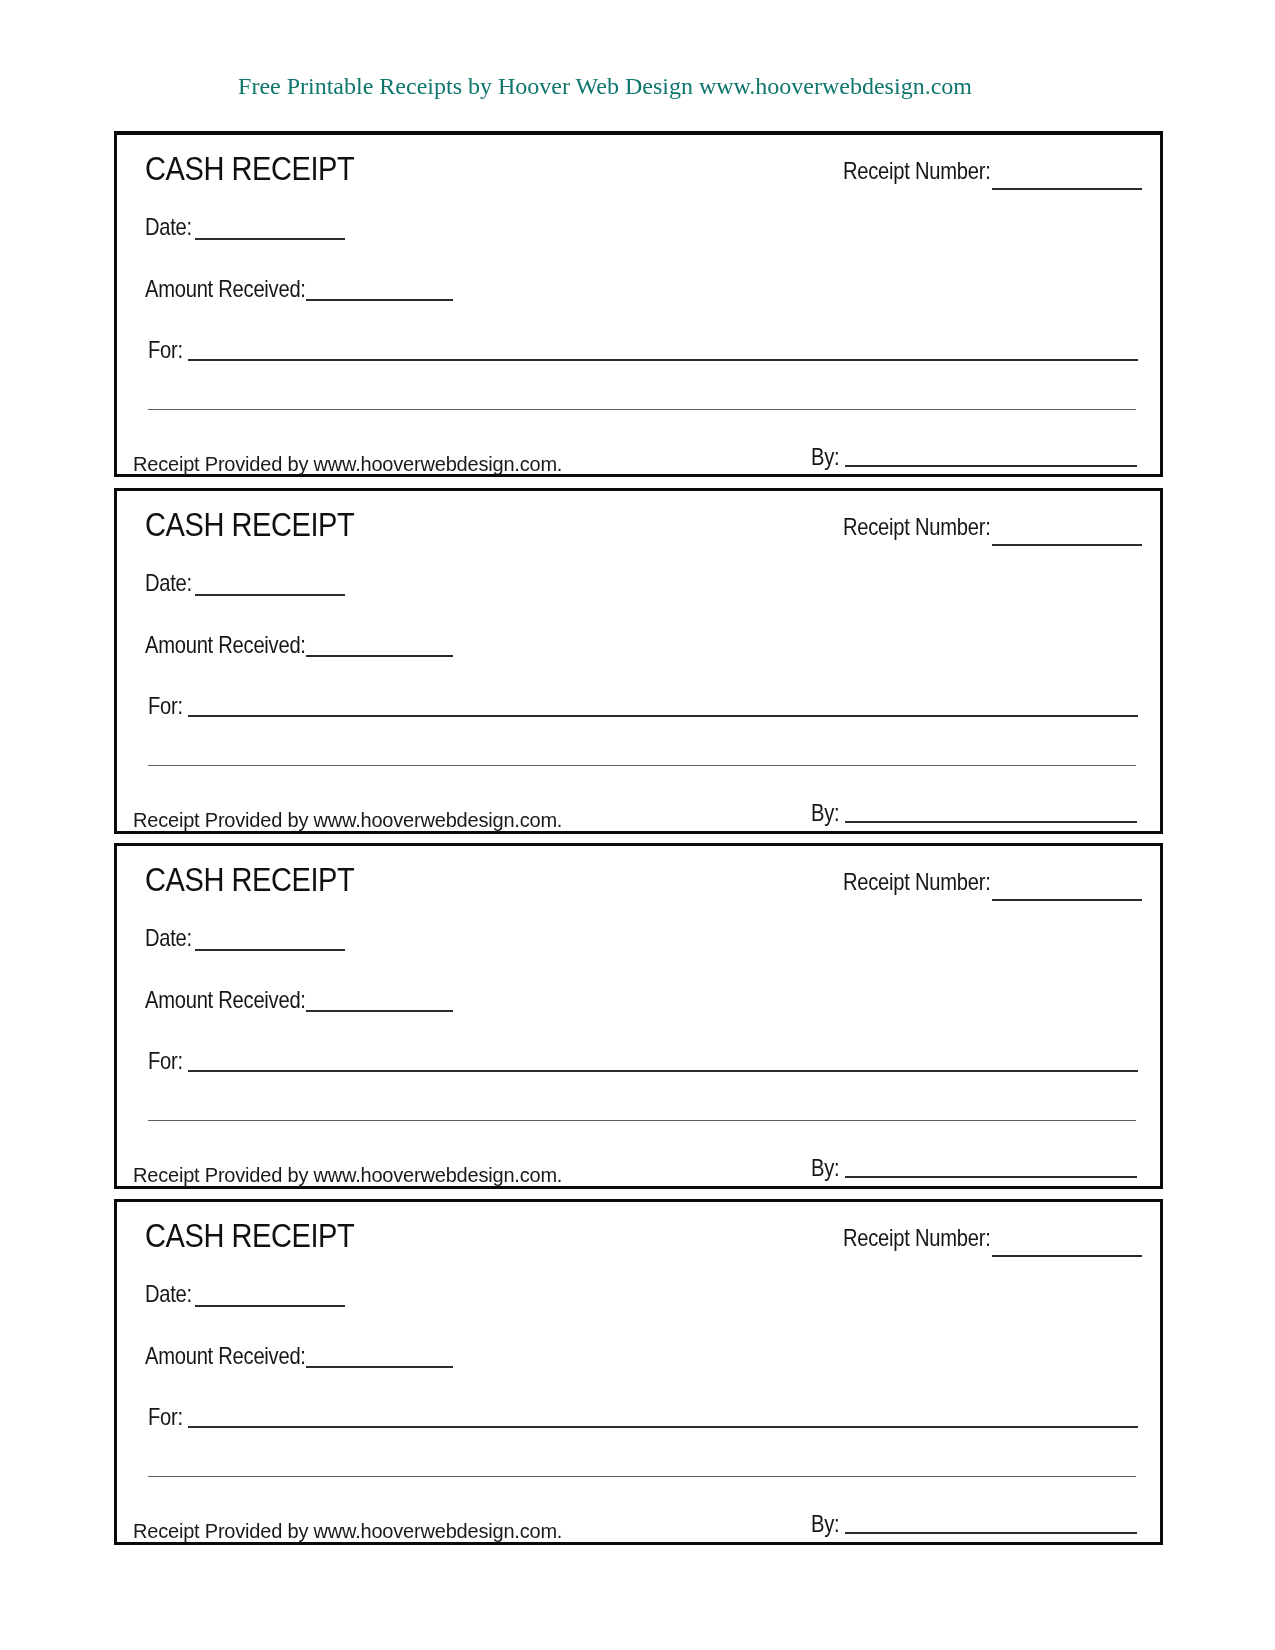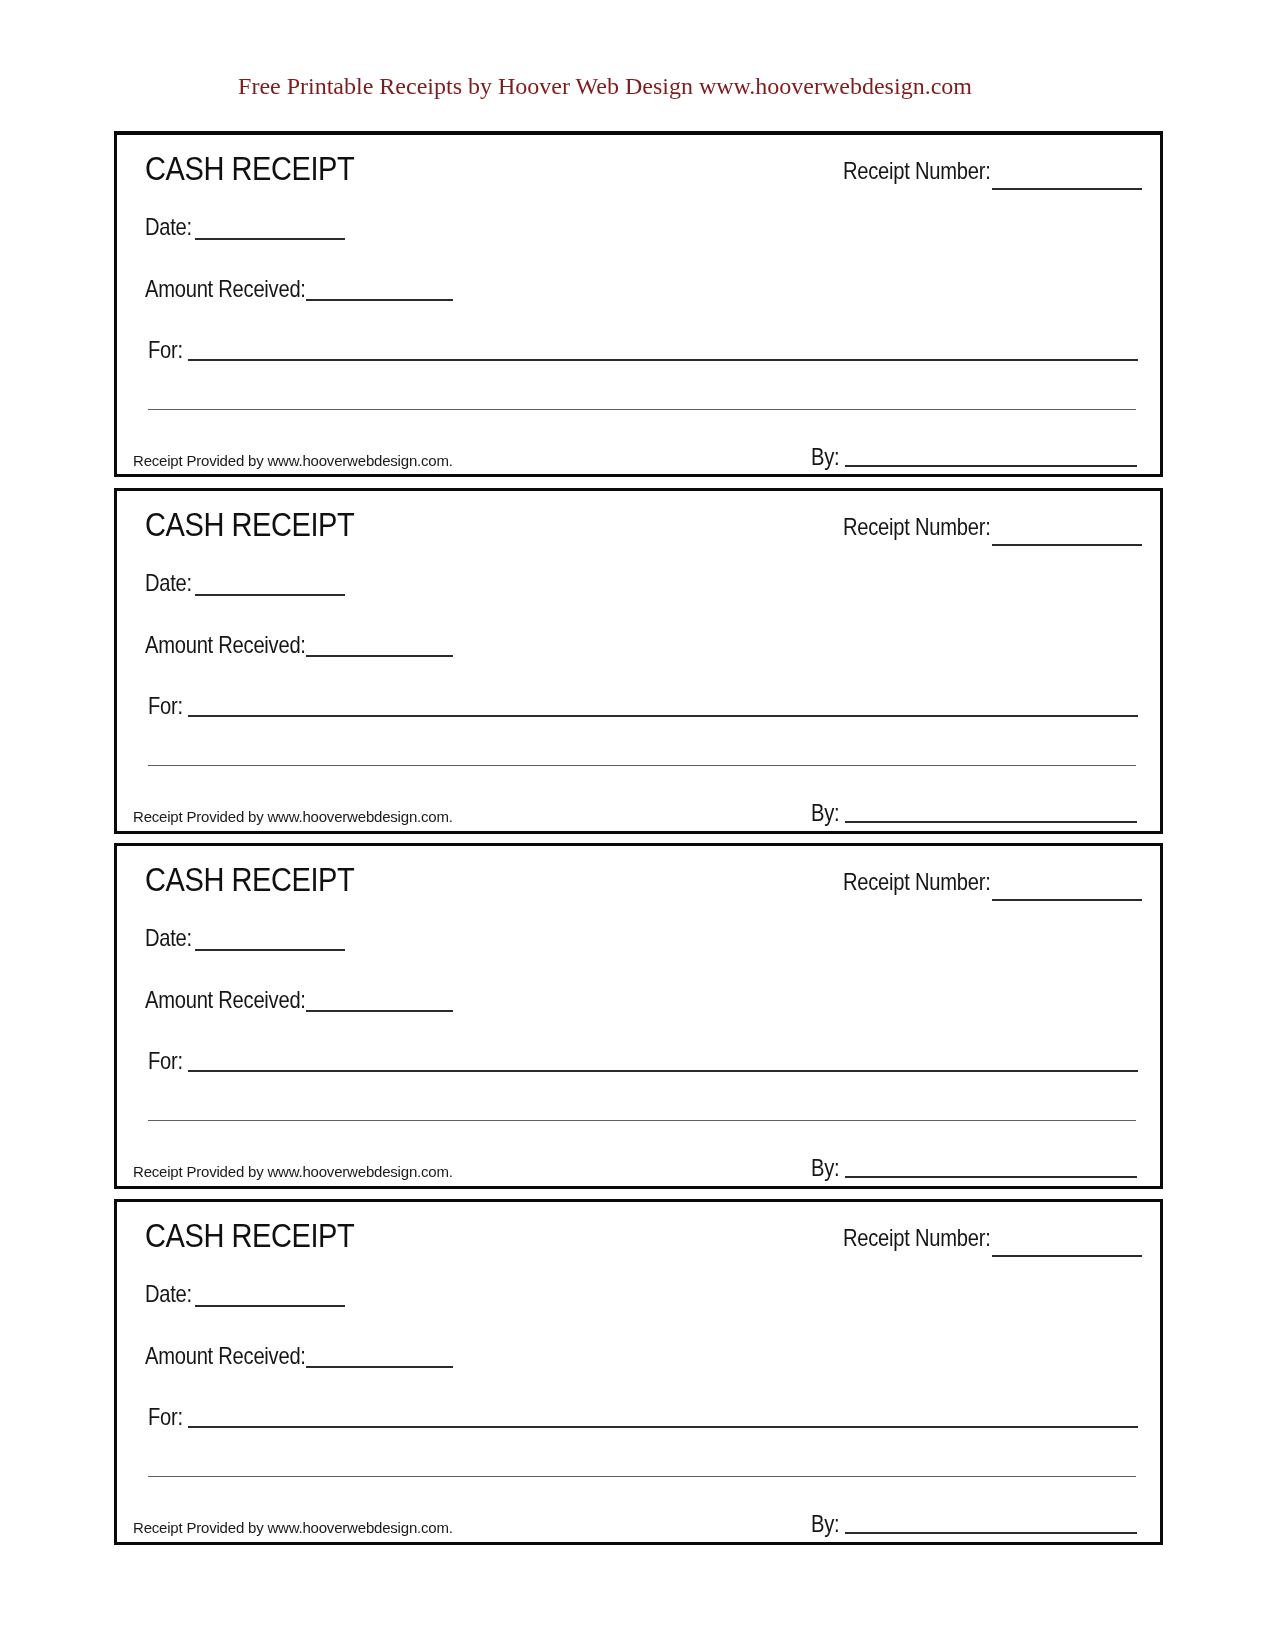--- a/index.html
+++ b/index.html
@@ -18,7 +18,7 @@
     text-align:center;
     font-family:"Liberation Serif", serif;
     font-size:24px; line-height:1.2;
-    color:#7f1d1d;
+    color:#0f766e;
     white-space:nowrap;
   }
 

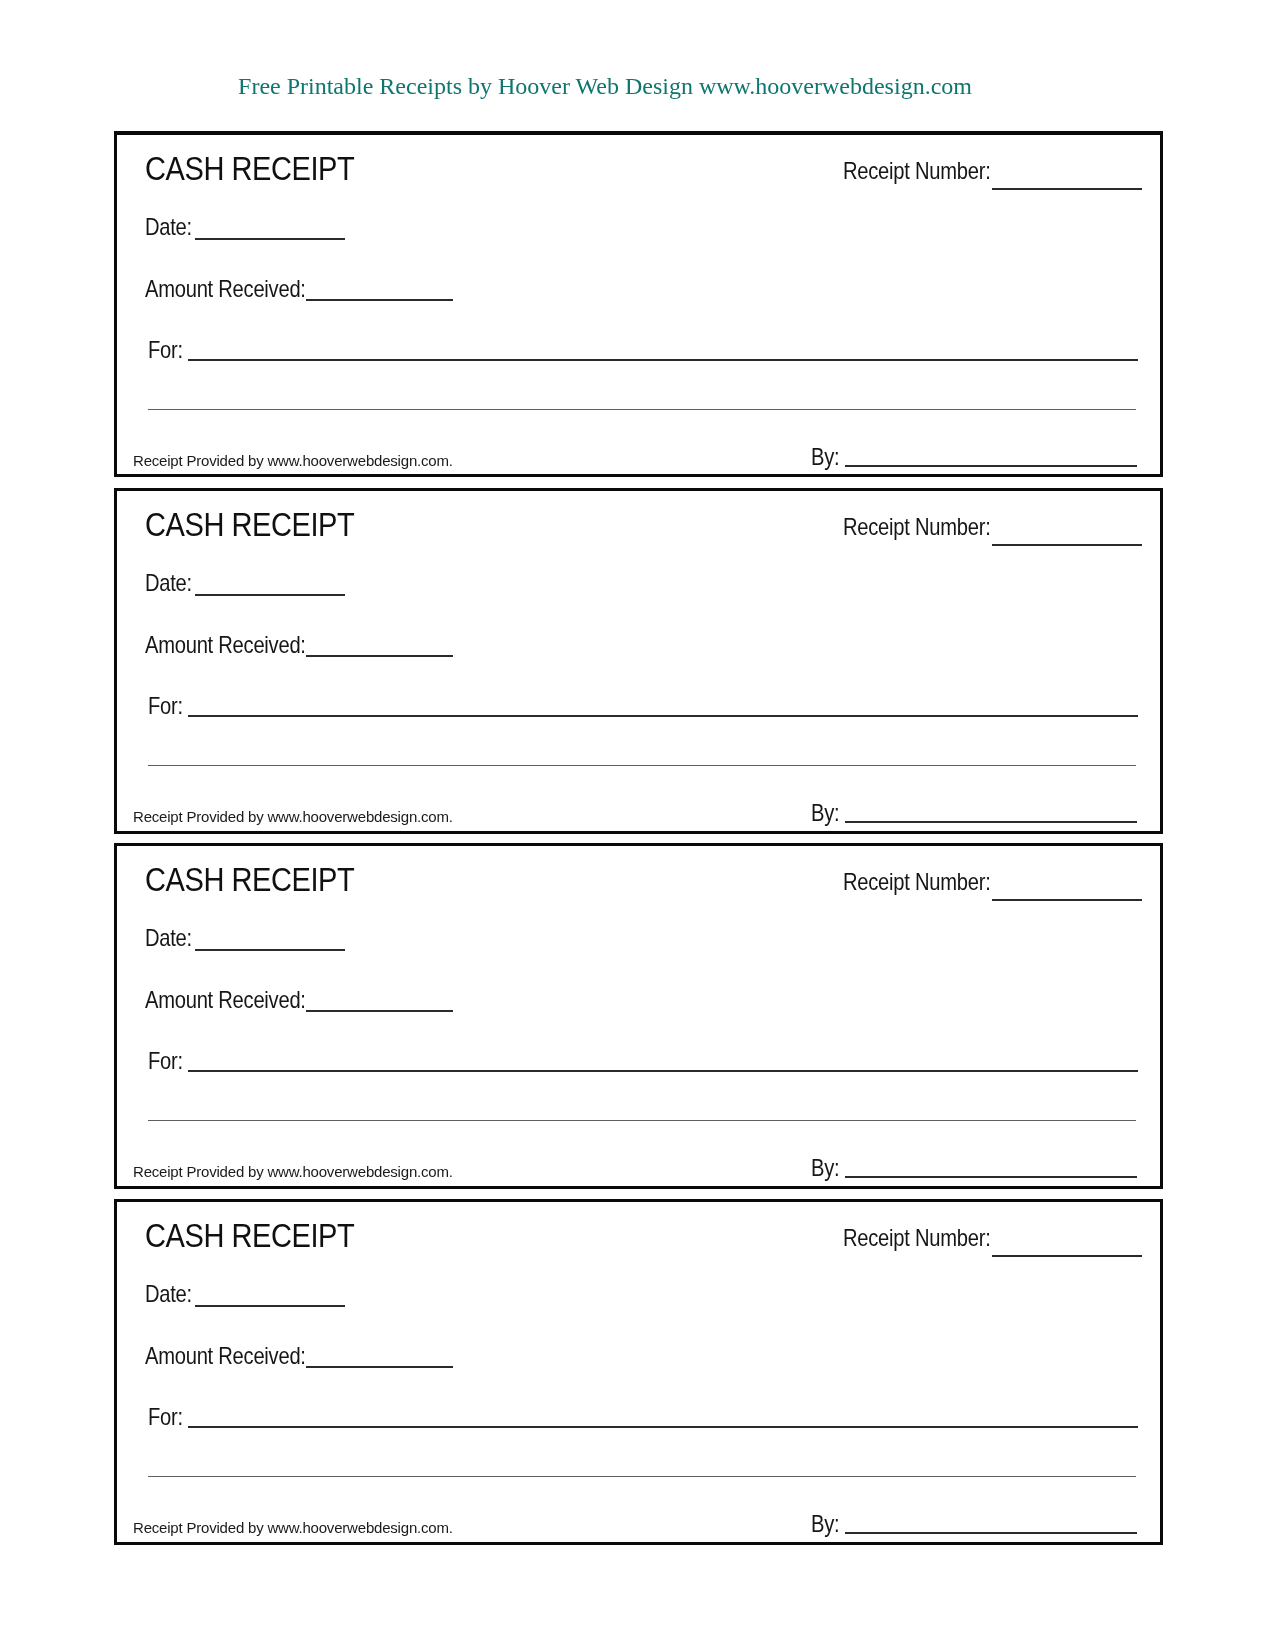--- a/index.html
+++ b/index.html
@@ -68,7 +68,7 @@
 
   .credit {
     position:absolute; left:16px; top:318px;
-    font-size:15px; line-height:1.1;
+    font-size:20px; line-height:1.1;
     letter-spacing:-0.2px; white-space:nowrap;
     color:#1a1a1a;
   }

